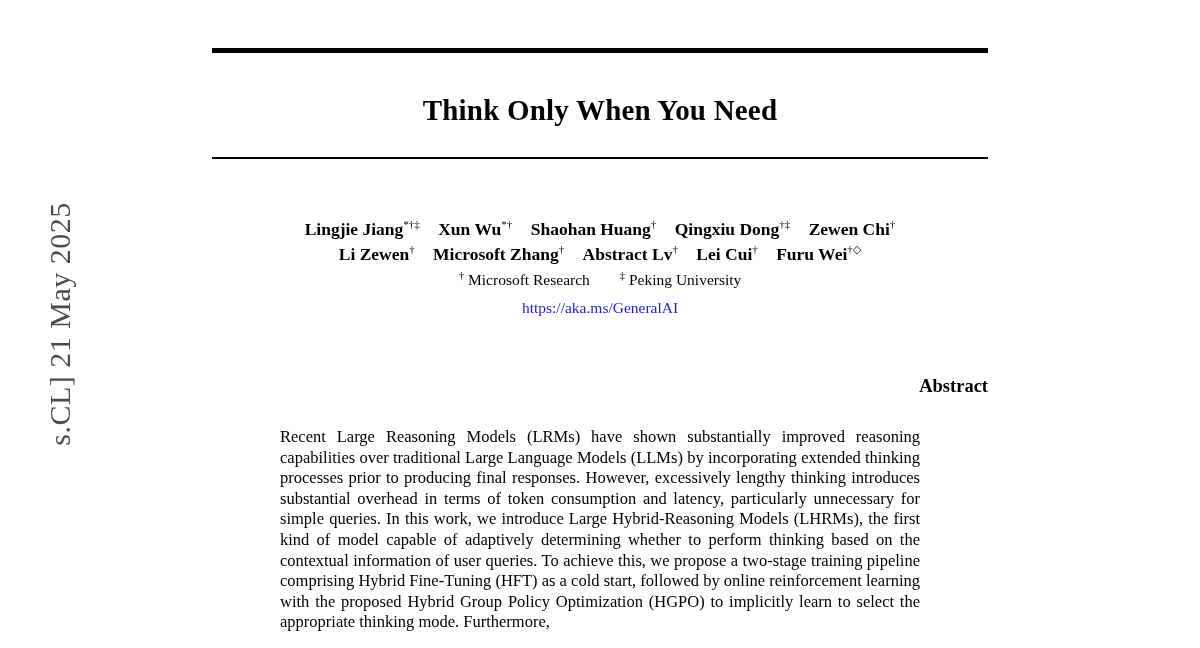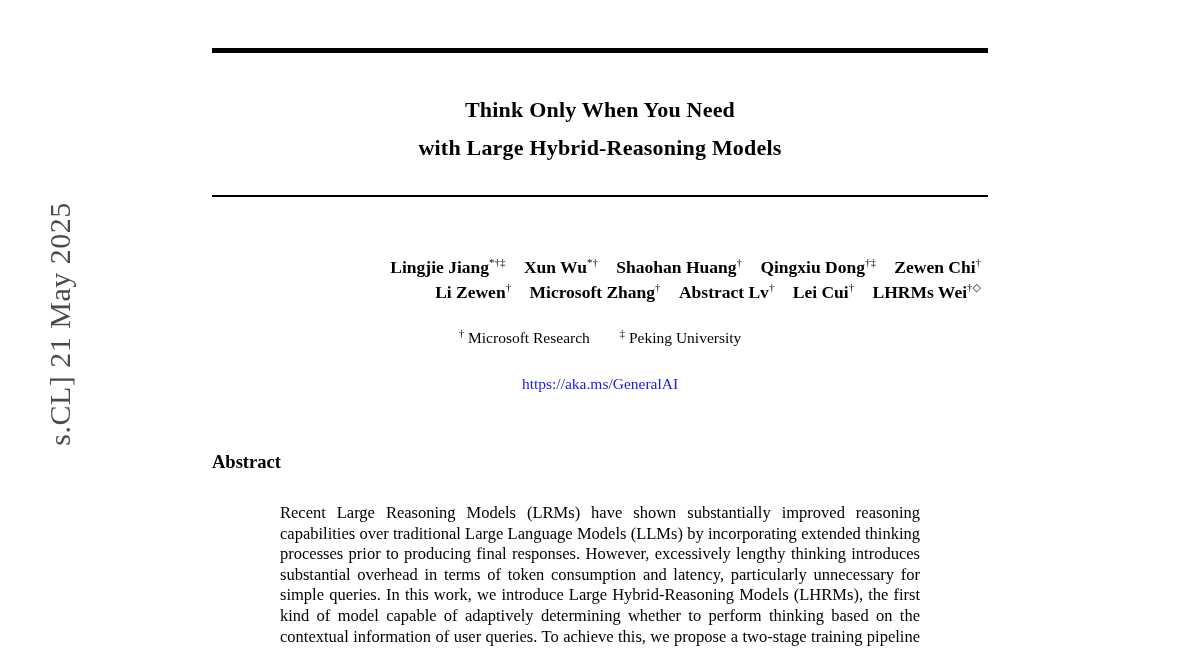--- a/index.html
+++ b/index.html
@@ -64,7 +64,7 @@
   .title {
     text-align: center;
     font-weight: bold;
-    font-size: 22px;
+    font-size: 29px;
     line-height: 38px;
     margin-top: 38px;
     margin-bottom: 28px;

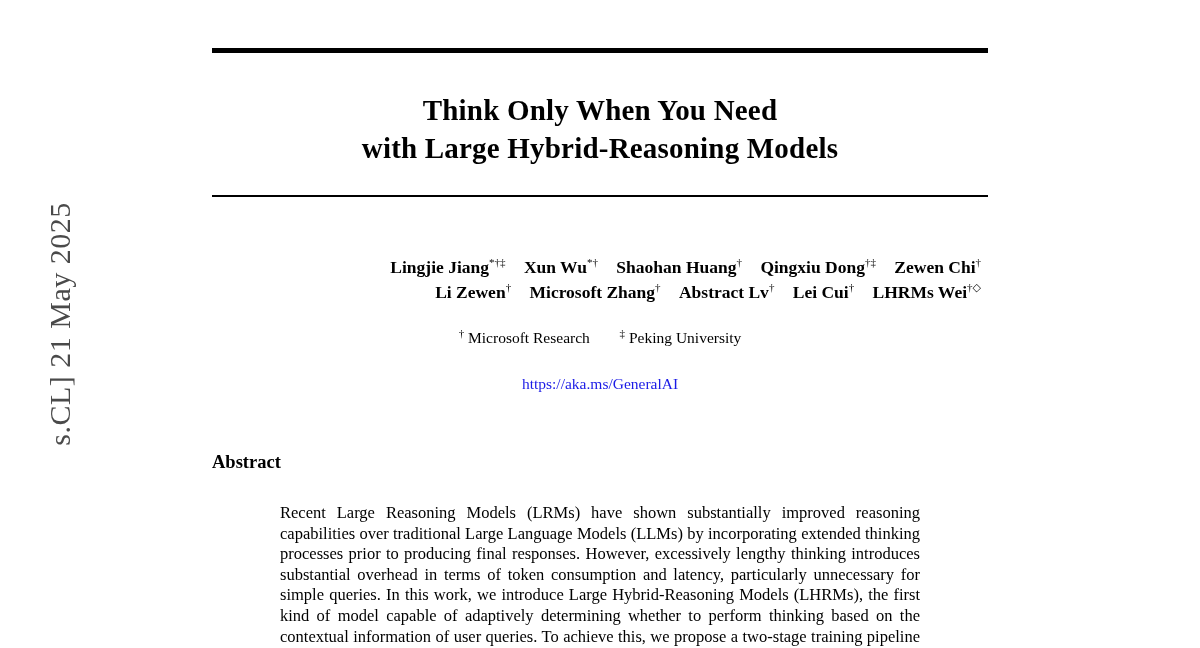--- a/index.html
+++ b/index.html
@@ -138,7 +138,6 @@
 
     <div class="title">
       <span>Think Only When You Need</span>
-      <span class="line2">with Large Hybrid-Reasoning Models</span>
     </div>
 
     <div class="rule-thin"></div>

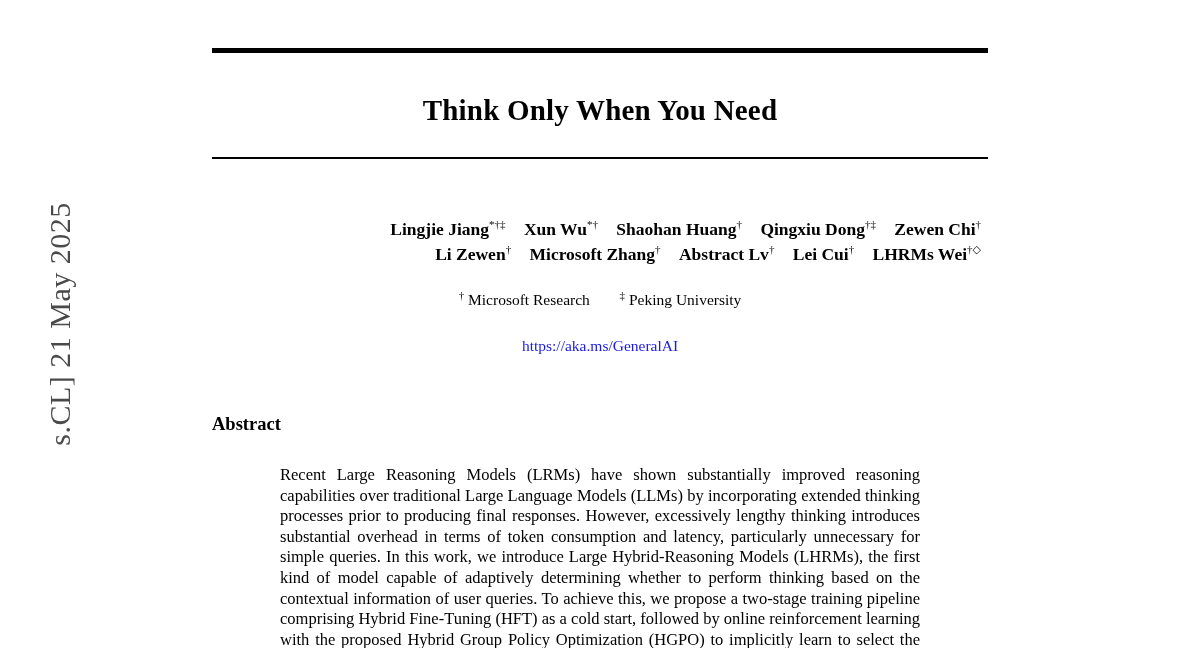--- a/index.html
+++ b/index.html
@@ -81,7 +81,6 @@
   .authors .row {
     font-weight: bold;
     white-space: nowrap;
-    text-align: right;
   }
   .authors .row .name { margin: 0 7px; }
   sup { font-size: 11px; font-weight: normal; vertical-align: super; line-height: 0; }

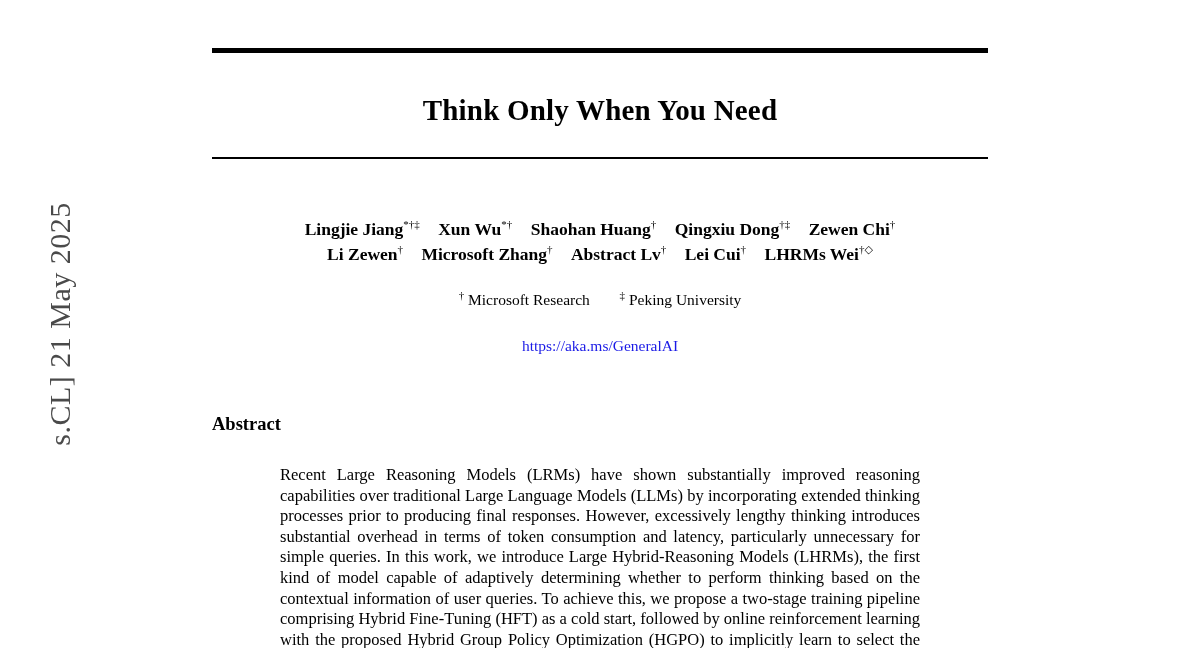--- a/index.html
+++ b/index.html
@@ -154,7 +154,7 @@
         <span class="name"><span>Microsoft Zhang</span><sup>†</sup></span>
         <span class="name"><span>Abstract Lv</span><sup>†</sup></span>
         <span class="name"><span>Lei Cui</span><sup>†</sup></span>
-        <span class="name"><span>LHRMs Wei</span><sup>†◇</sup></span>
+        <span class="name"><span>Furu Wei</span><sup>†◇</sup></span>
       </div>
 
       <div class="affil">

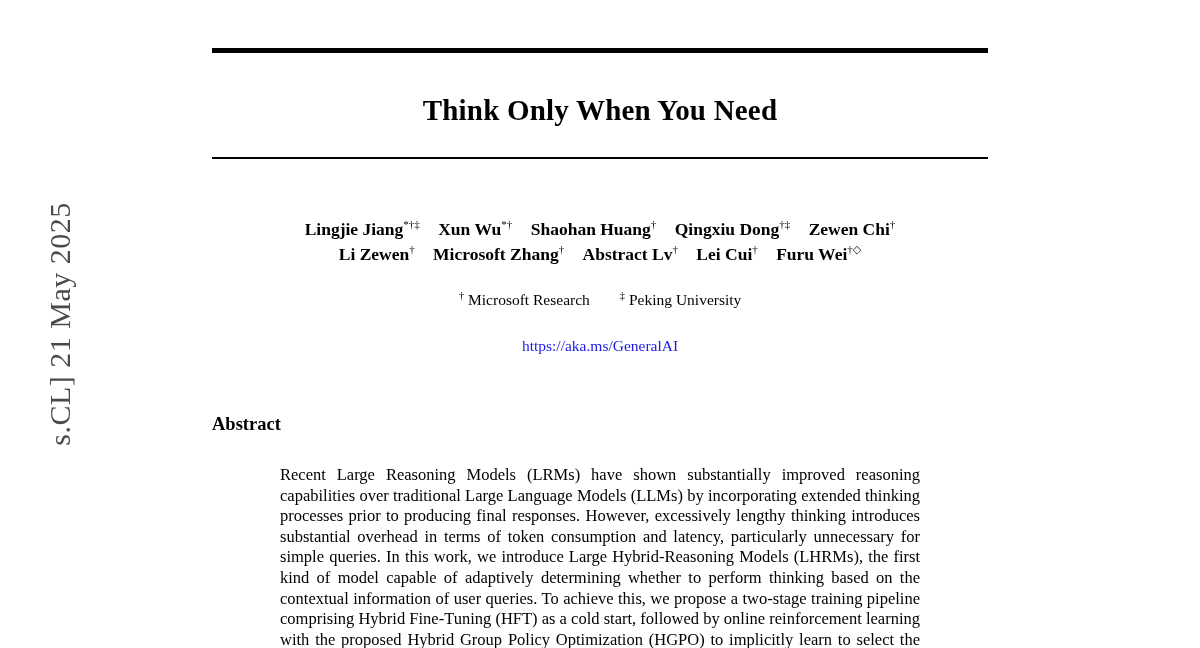--- a/index.html
+++ b/index.html
@@ -89,7 +89,7 @@
   .affil {
     text-align: center;
     font-size: 15.5px;
-    margin-top: 20px;
+    margin-top: 0;
     font-weight: normal;
   }
   .affil .sep { display: inline-block; width: 22px; }

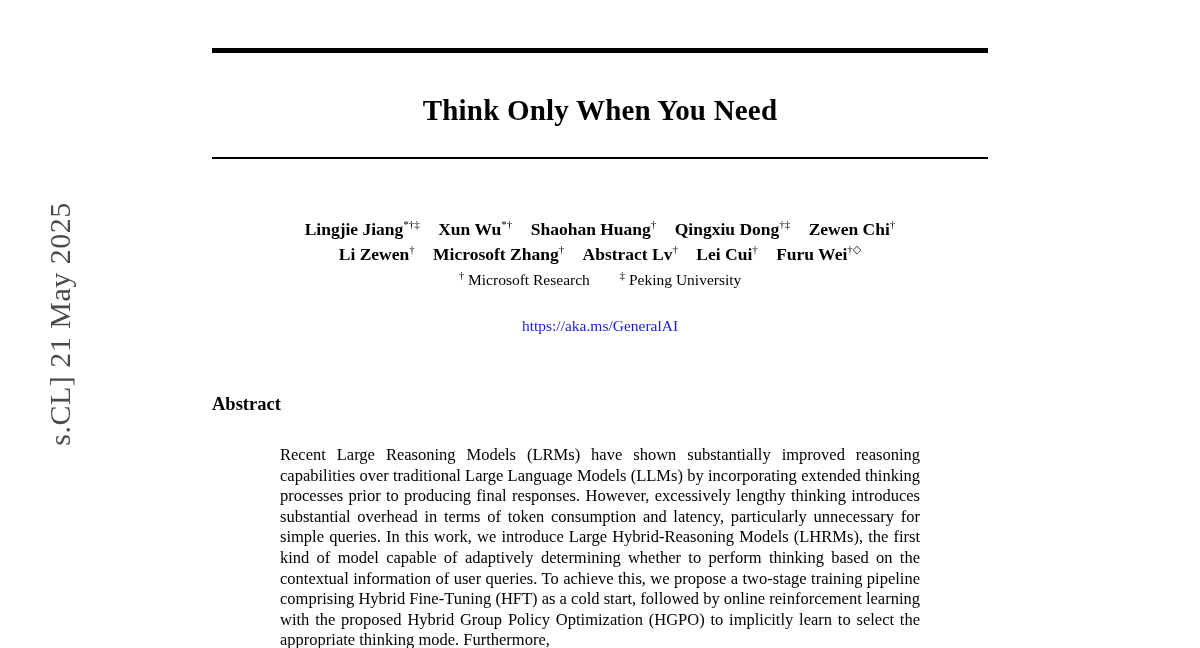--- a/index.html
+++ b/index.html
@@ -97,7 +97,7 @@
   .url {
     text-align: center;
     font-size: 15.5px;
-    margin-top: 21px;
+    margin-top: 3px;
   }
   .url a {
     color: #1a1ae6;

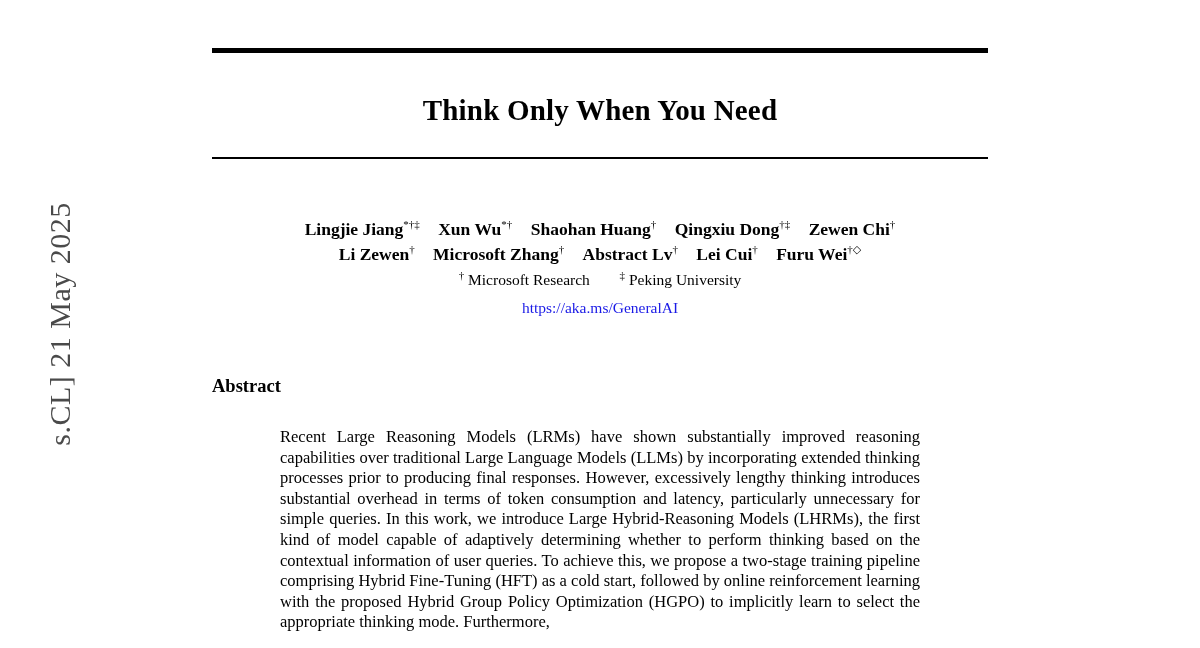--- a/index.html
+++ b/index.html
@@ -105,7 +105,7 @@
   }
 
   .abstract-head {
-    text-align: left;
+    text-align: right;
     font-weight: bold;
     font-size: 18.5px;
     margin-top: 56px;

